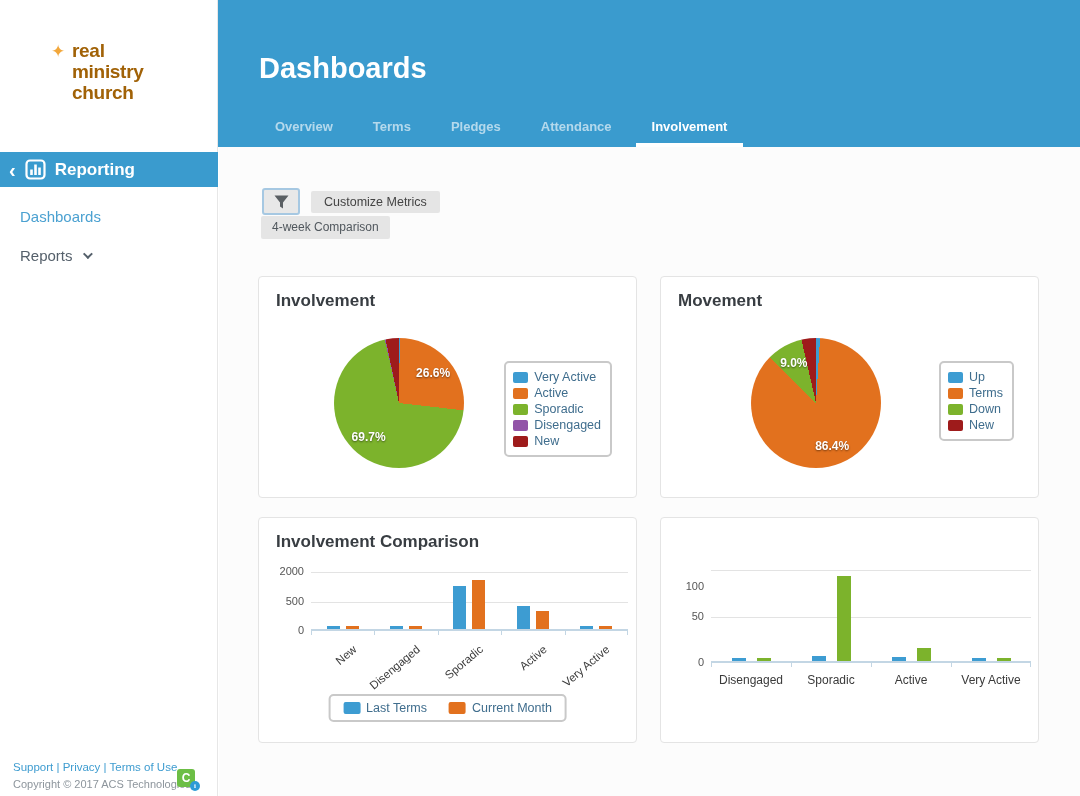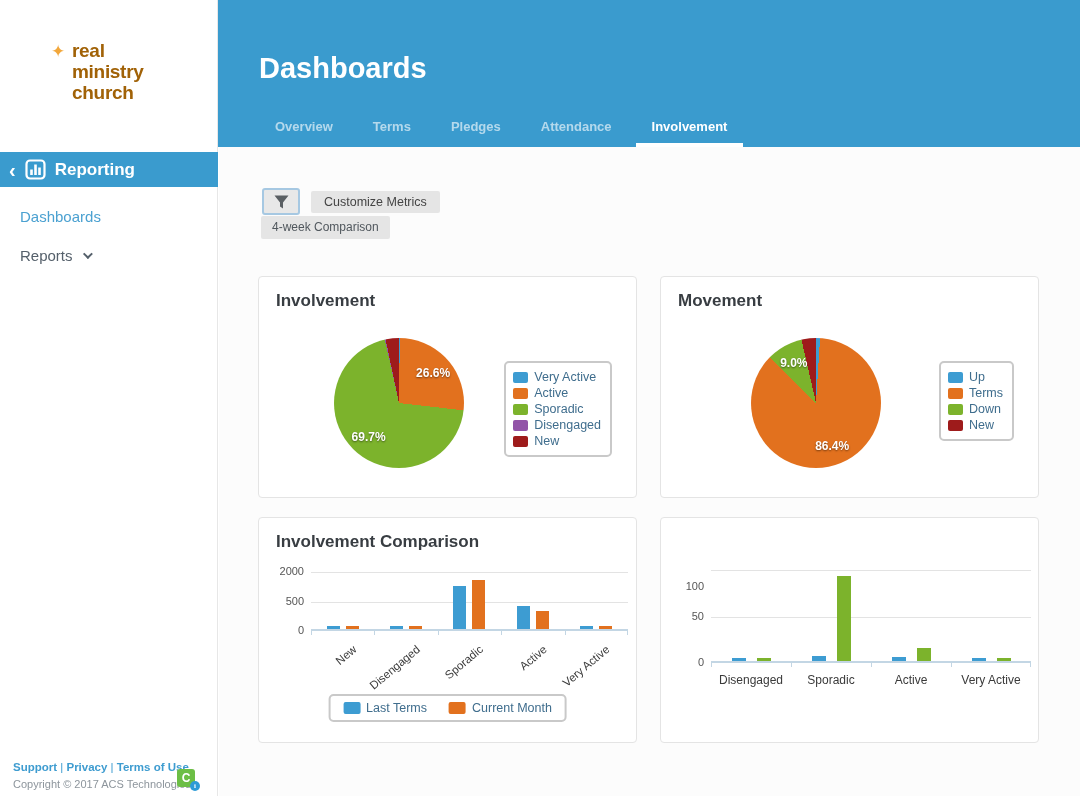--- a/index.html
+++ b/index.html
@@ -22,7 +22,7 @@
   .chev-down { display:inline-block; width:7px; height:7px; border-right:2px solid #55606B; border-bottom:2px solid #55606B; transform:rotate(45deg) translateY(-2px); margin-left:10px; }
   .side-footer { position:absolute; left:13px; bottom:6px; width:200px; }
   .side-links { font-size:11.5px; color:#3E9CD0; }
-  .side-links a { color:#3E9CD0; text-decoration:none; cursor:pointer;font-weight:bold; }
+  .side-links a { color:#3E9CD0; text-decoration:none; cursor:pointer; }
   .side-copy { font-size:11px; color:#8D959C; margin-top:5px; }
   .help-badge { position:absolute; right:18px; bottom:3px; width:18px; height:18px; background:#6CBE45; border-radius:3px; color:#fff; font-size:12px; font-weight:700; text-align:center; line-height:18px; cursor:pointer; }
   .help-badge .info-dot { position:absolute; right:-5px; bottom:-4px; width:10px; height:10px; border-radius:50%; background:#2E9BD6; color:#fff; font-size:7px; font-weight:700; line-height:10px; text-align:center; font-family:"Liberation Serif",serif; }

